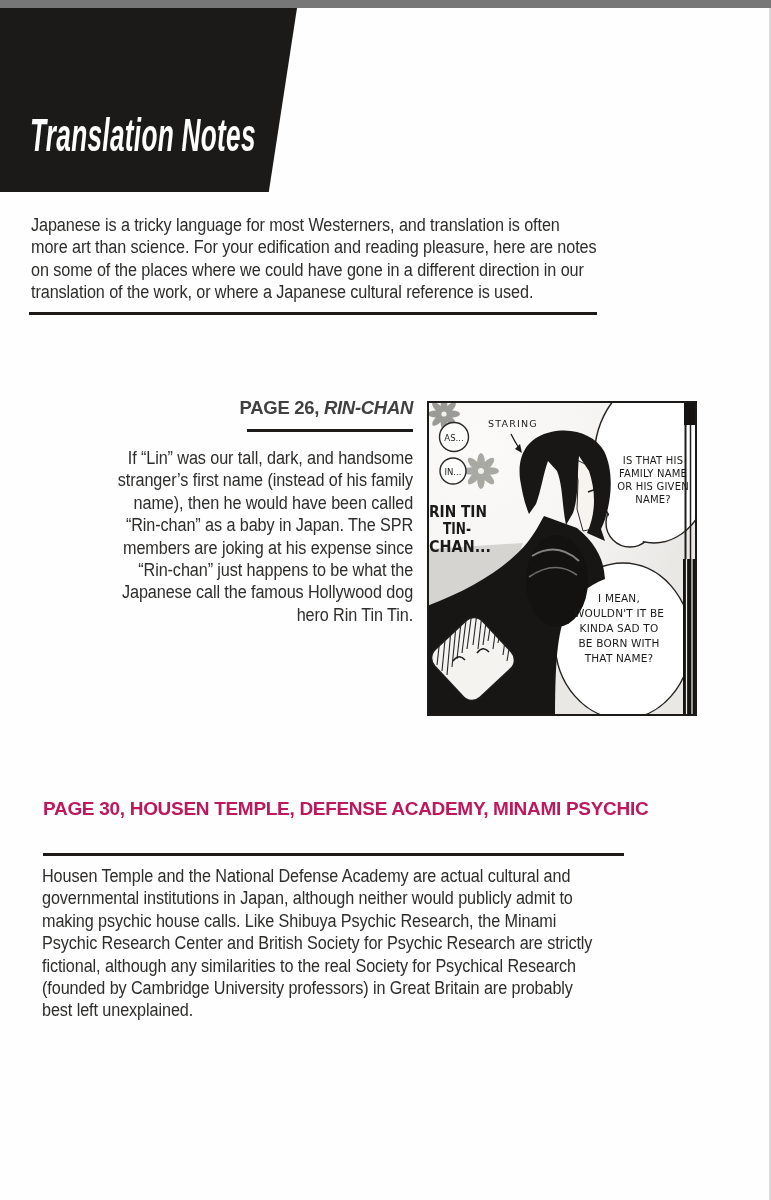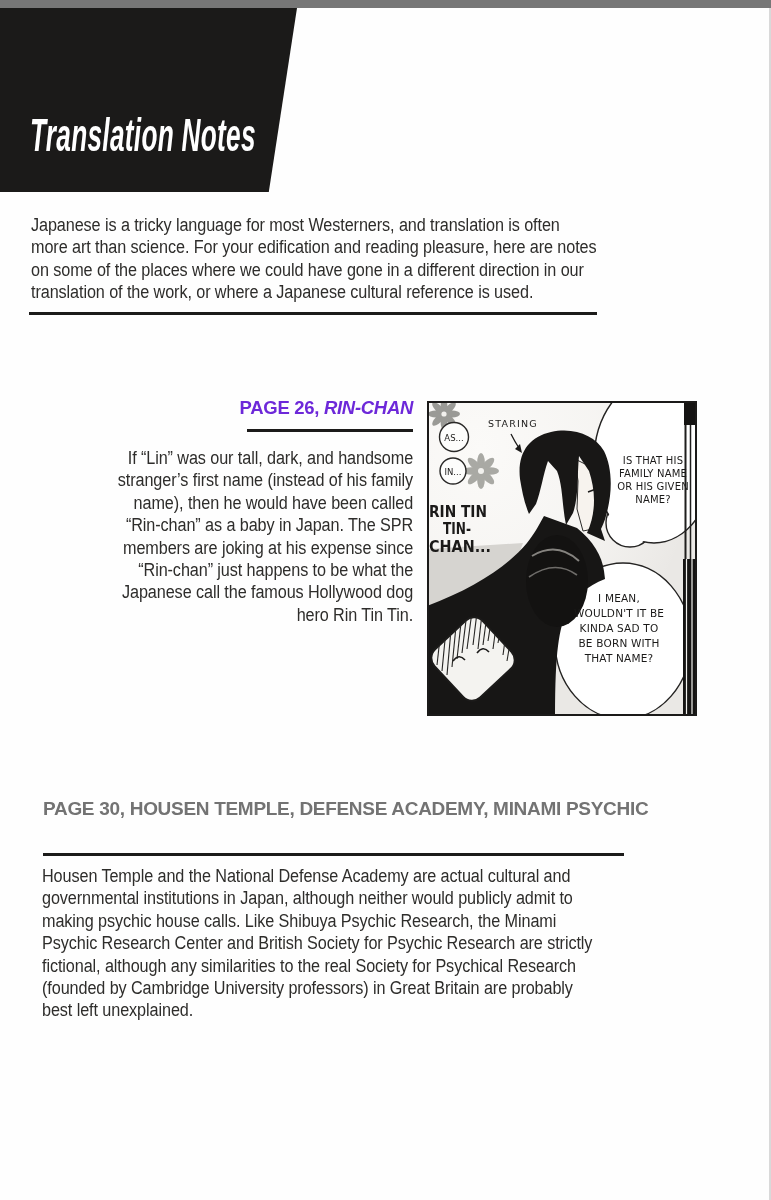--- a/index.html
+++ b/index.html
@@ -31,7 +31,7 @@
   .rule-1{left:29px; top:304px; width:568px; height:3px;}
   .s1-head{
     position:absolute; right:358px; top:390px;
-    font-size:18.5px; line-height:20px; font-weight:700; color:#6d28d9;
+    font-size:18.5px; line-height:20px; font-weight:700; color:#404040;
     letter-spacing:-.3px; white-space:nowrap;
   }
   .s1-head .em{font-style:italic;}

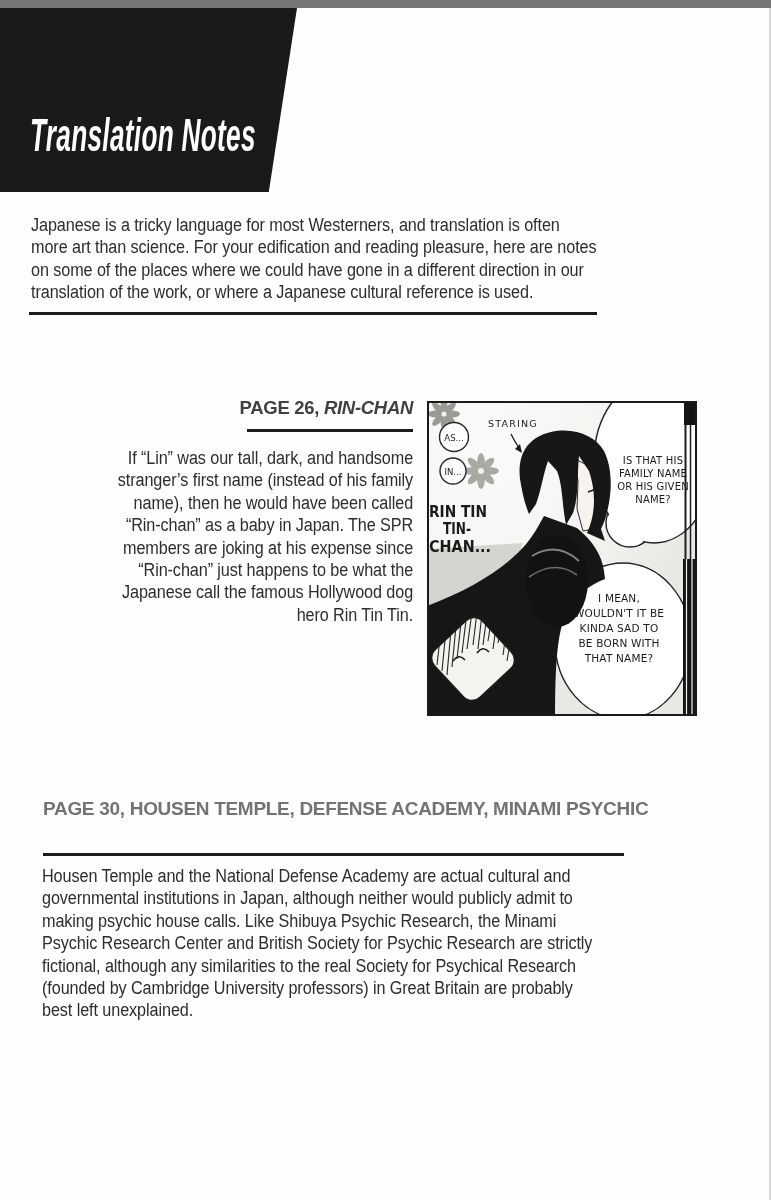--- a/index.html
+++ b/index.html
@@ -39,7 +39,7 @@
   .s1-body{right:358px; top:439px; text-align:right;}
   .s2-head{
     position:absolute; left:43px; top:790px;
-    font-size:19px; line-height:22px; font-weight:700; color:#737373;
+    font-size:19px; line-height:22px; font-weight:700; color:#be185d;
     letter-spacing:-.3px;
   }
   .s2-head .ln{white-space:nowrap;}

